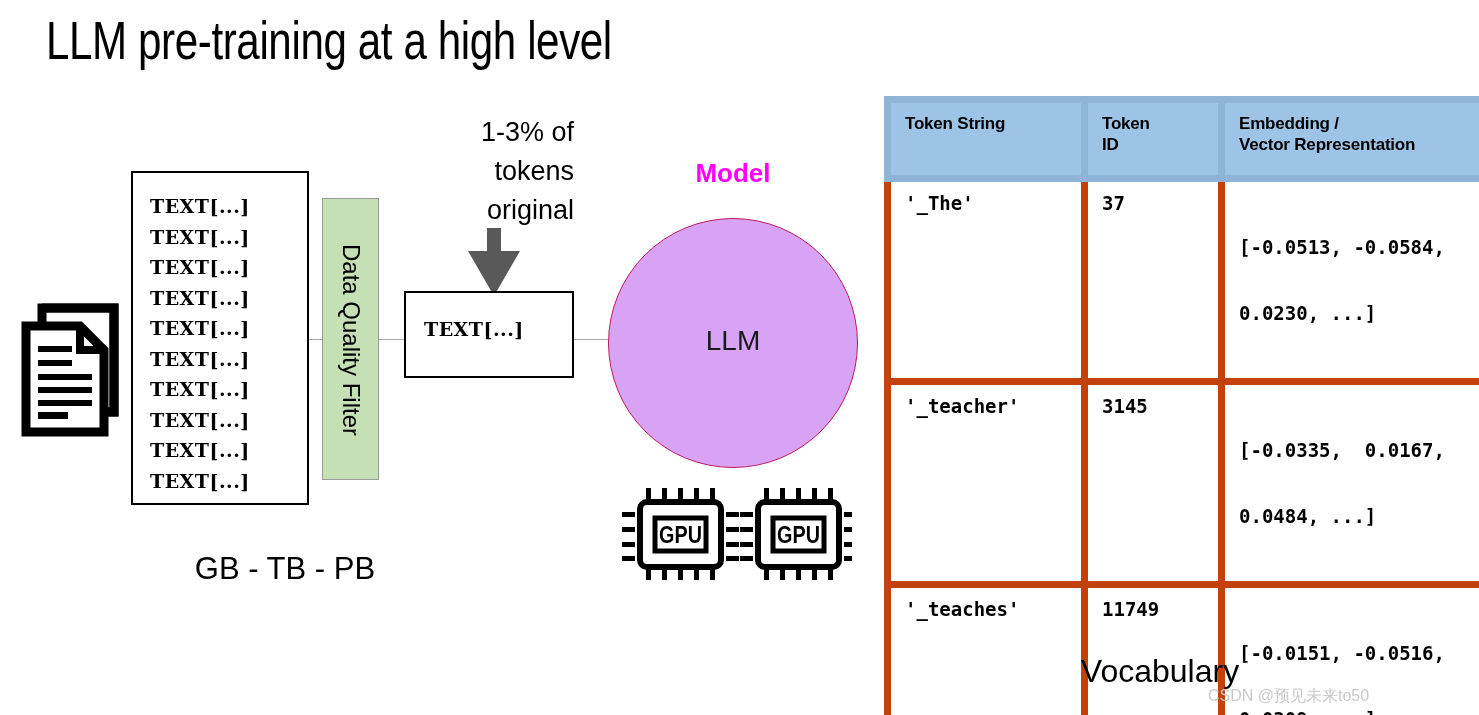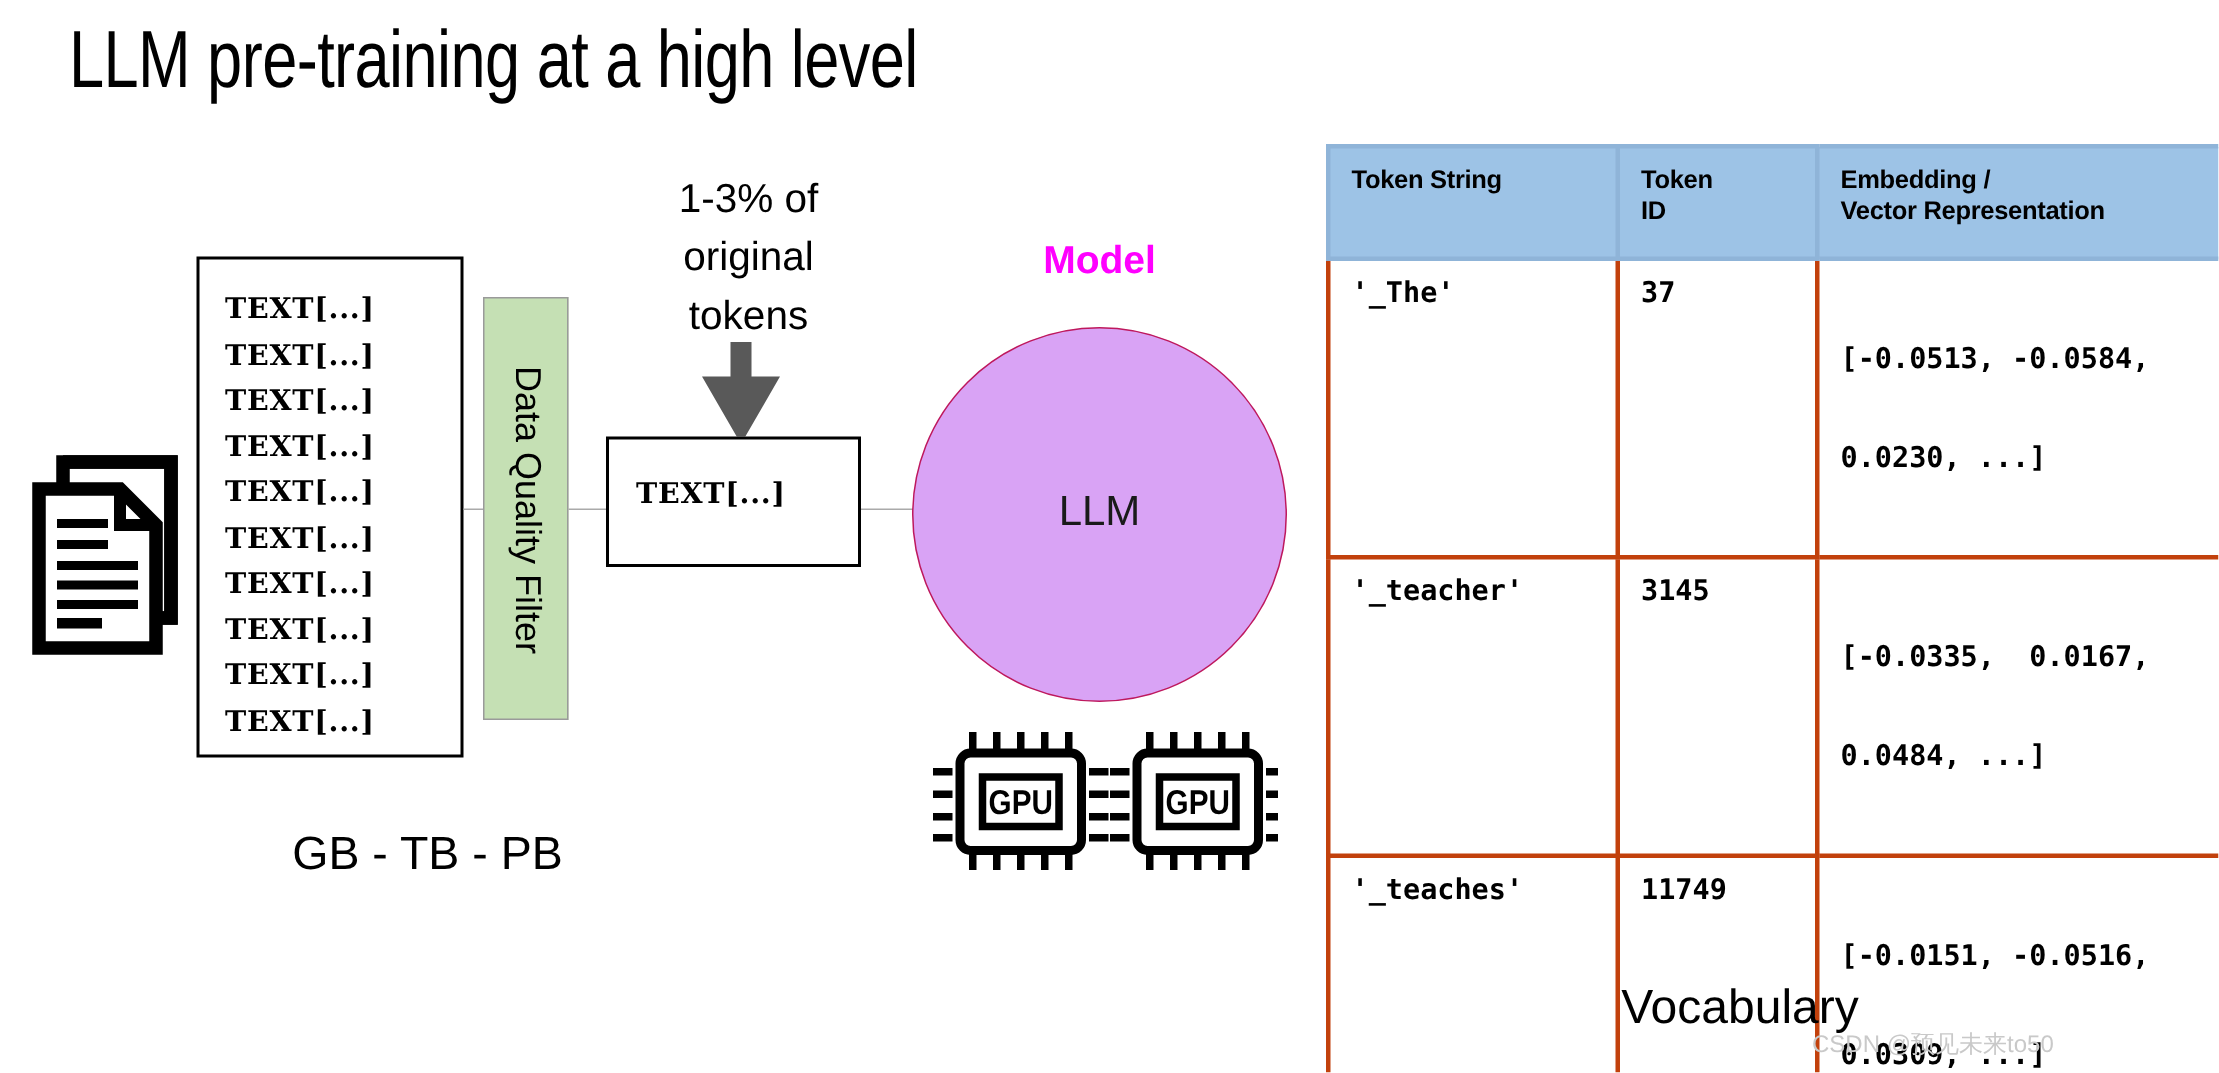--- a/index.html
+++ b/index.html
@@ -103,7 +103,7 @@
     width: 150px;
     font-size: 27px;
     line-height: 39px;
-    text-align: center;
+    text-align: right;
   }
   #down-arrow {
     position: absolute;

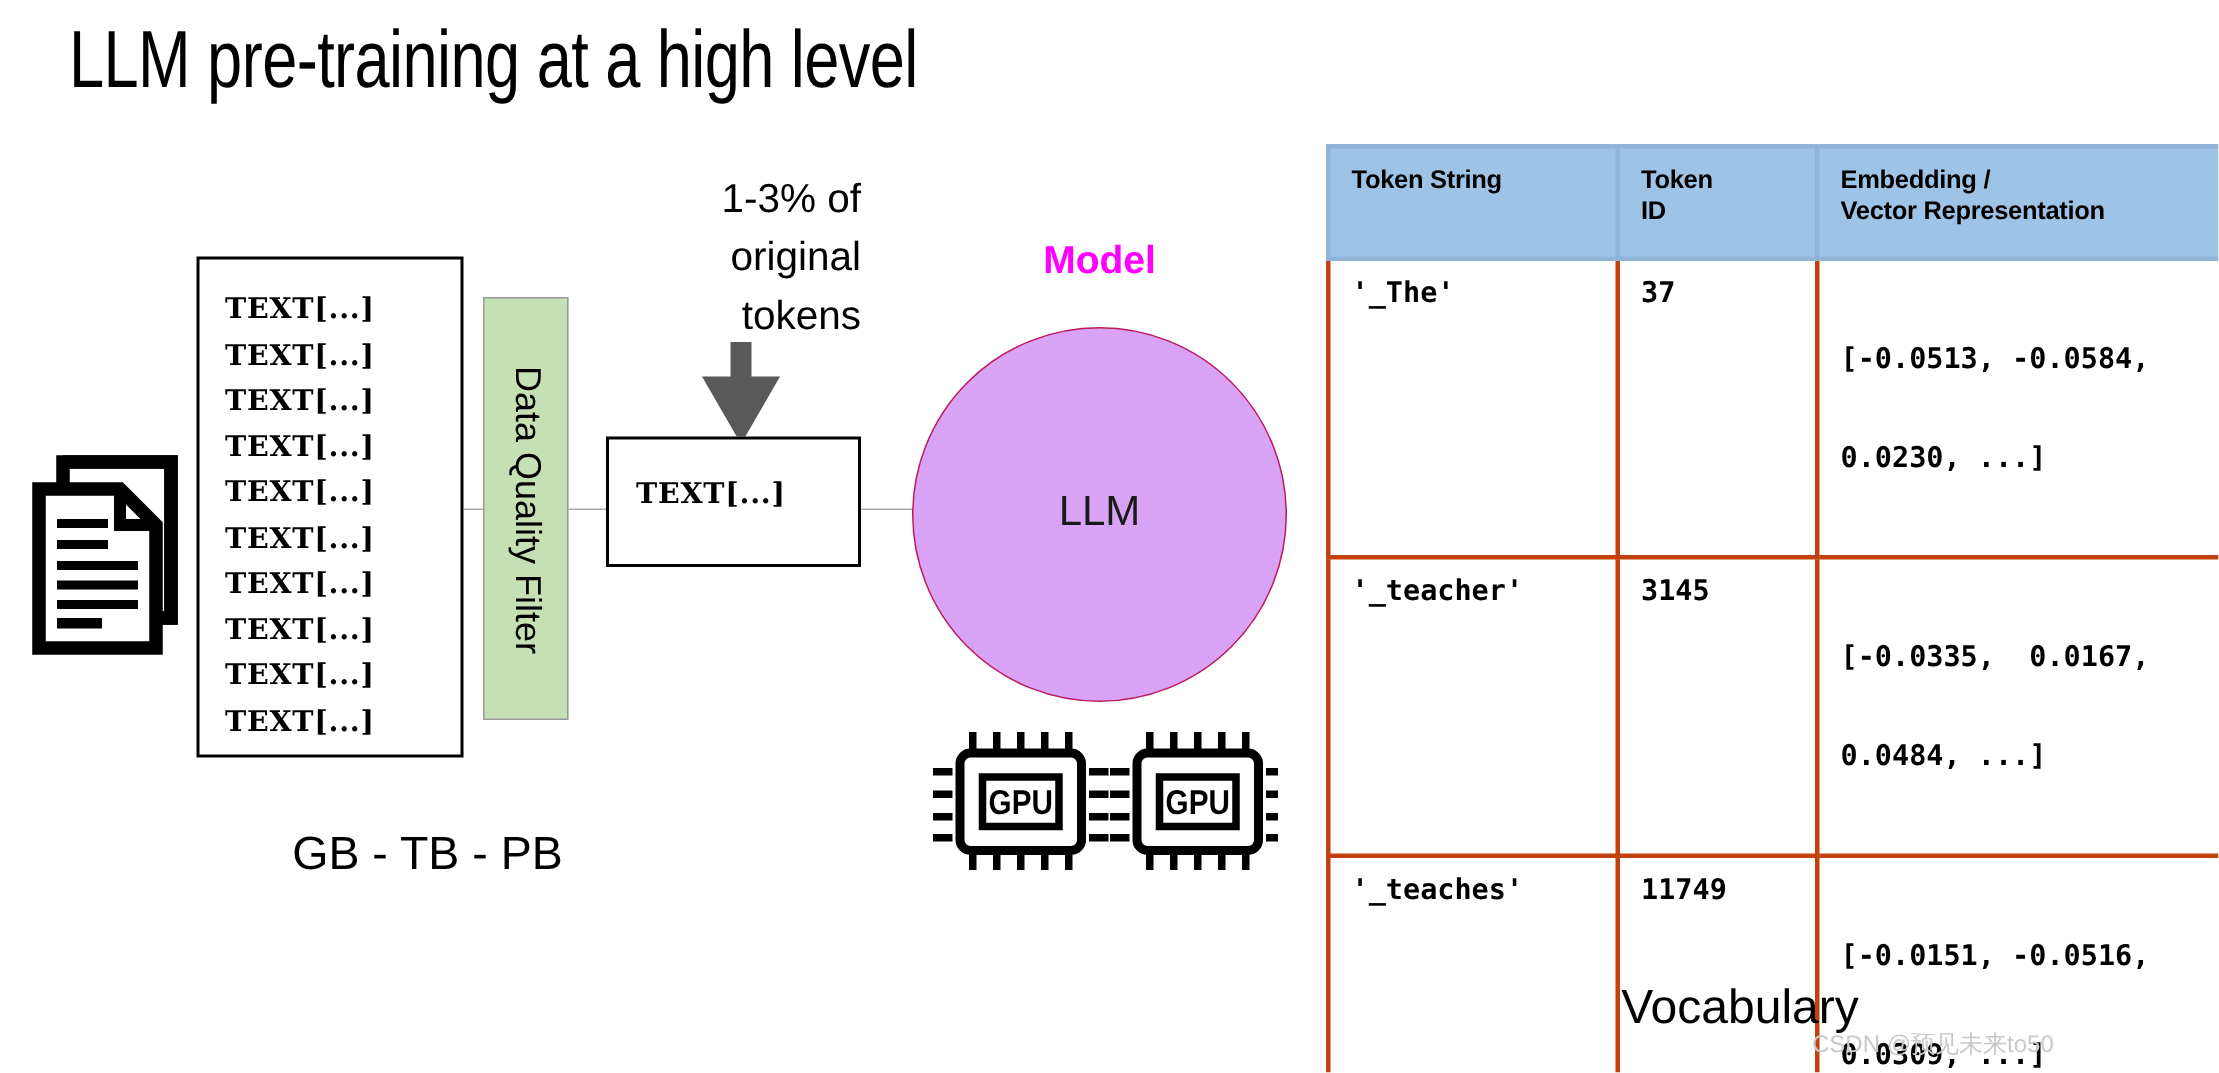--- a/index.html
+++ b/index.html
@@ -204,7 +204,7 @@
     table-layout: fixed;
   }
   #vocab-table th, #vocab-table td {
-    border: 3px solid #c2410c;
+    border: 7px solid #c2410c;
     vertical-align: top;
     padding: 10px 14px;
     text-align: left;

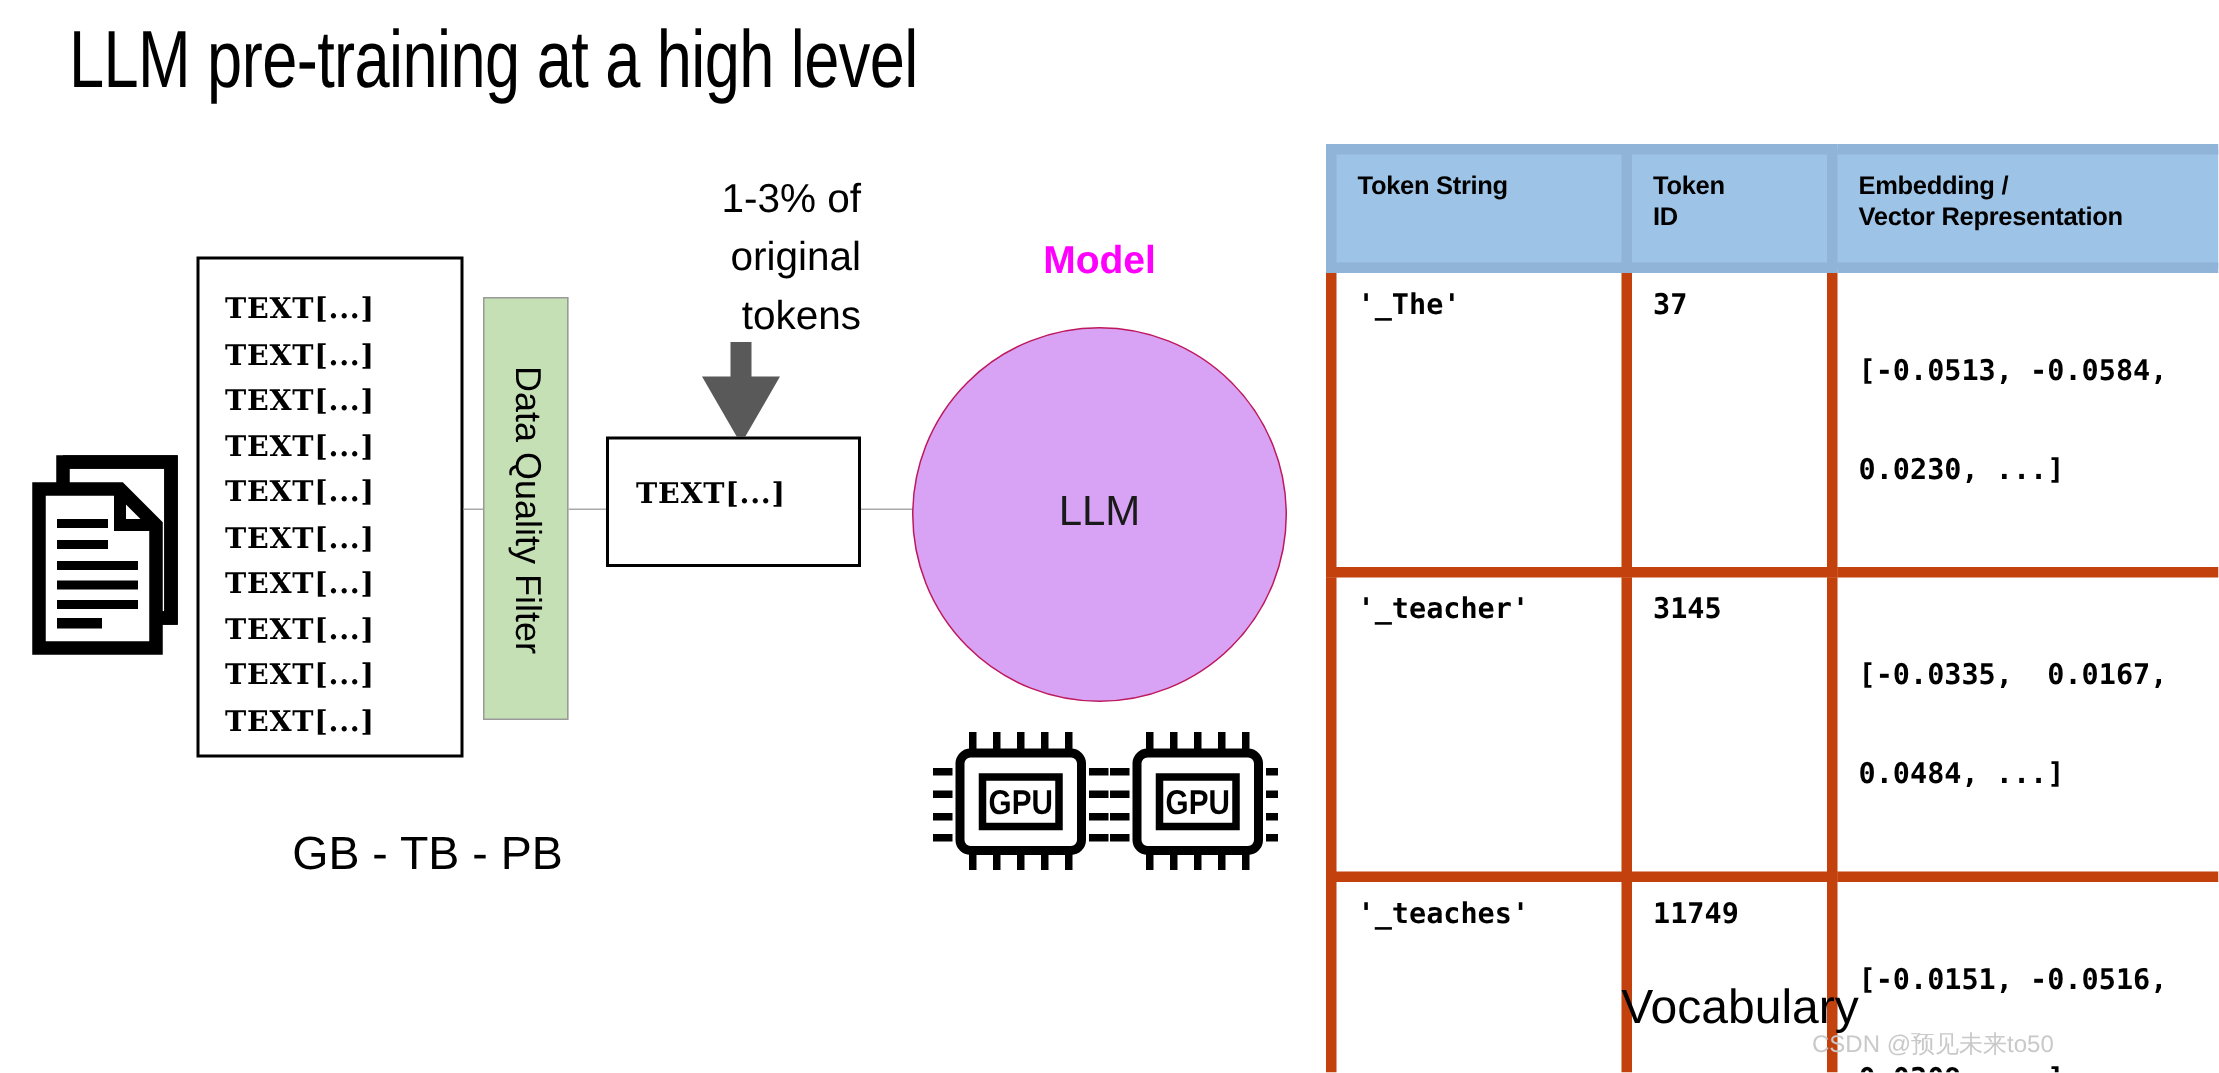--- a/index.html
+++ b/index.html
@@ -297,8 +297,8 @@
 
   <div id="pct-label">
     <div>1-3% of</div>
+    <div>tokens</div>
     <div>original</div>
-    <div>tokens</div>
   </div>
 
   <div id="down-arrow">

